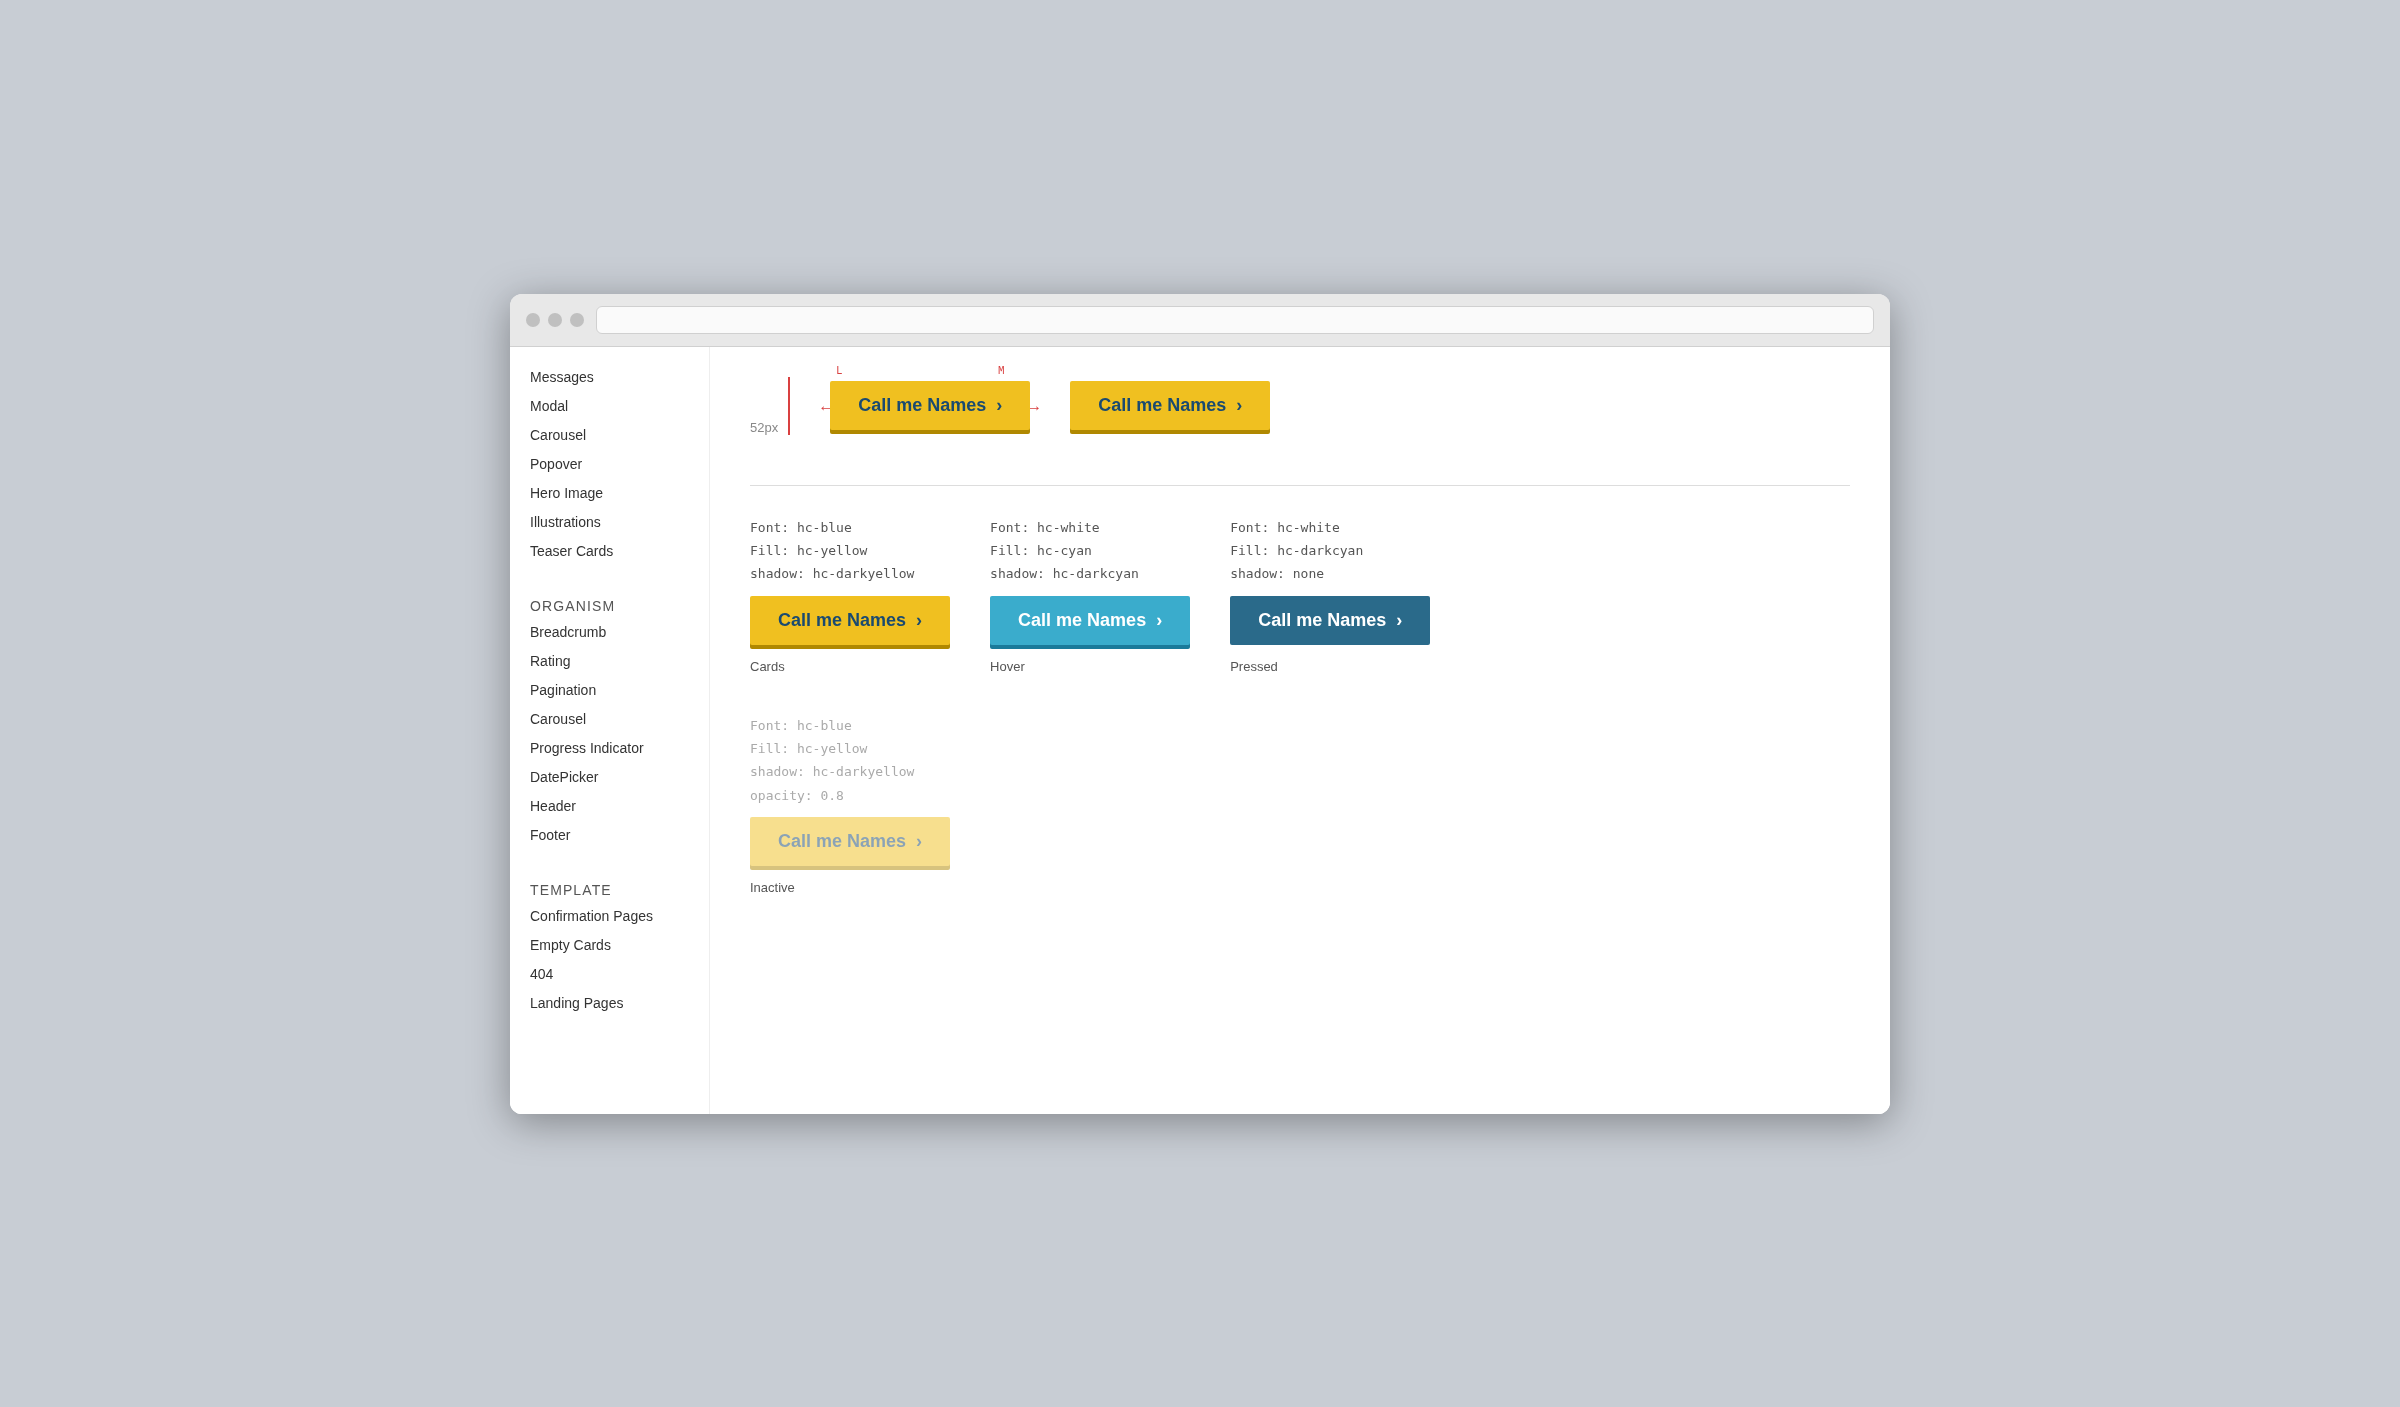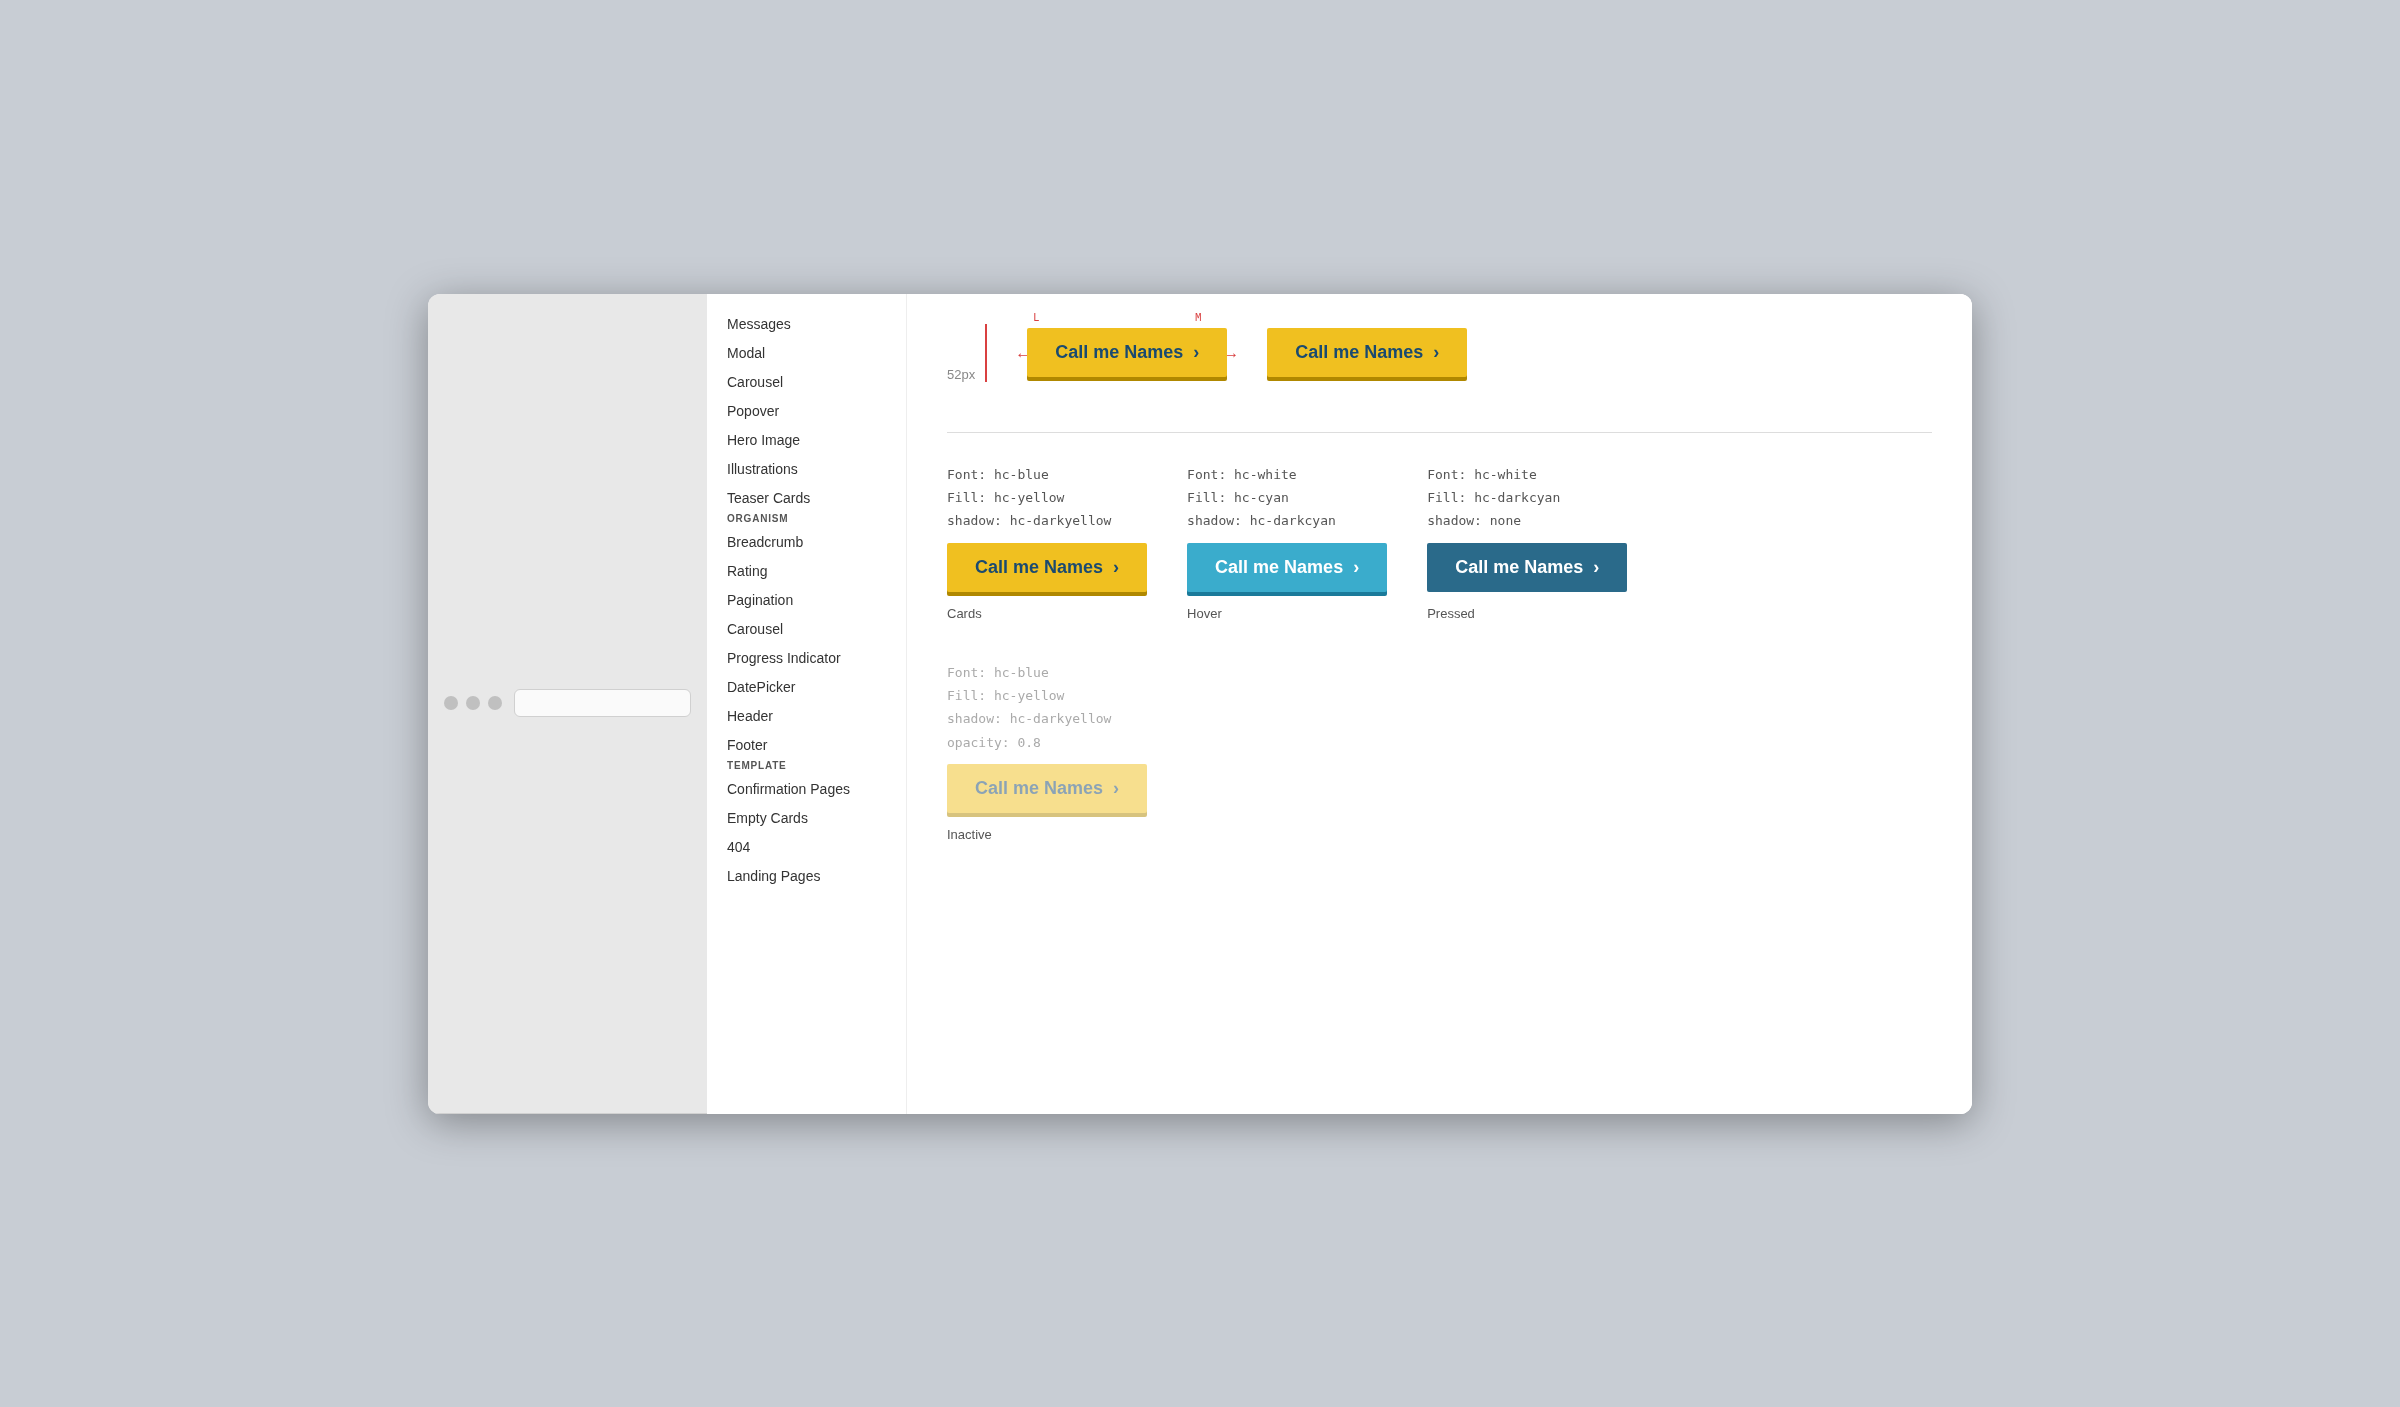--- a/index.html
+++ b/index.html
@@ -14,14 +14,14 @@
     }
 
     .browser-window {
-      width: 1544px;
+      width: 1380px;
       min-height: 820px;
       background: #f0f0f0;
       border-radius: 12px;
       box-shadow: 0 8px 40px rgba(0,0,0,0.35);
       overflow: hidden;
       display: flex;
-      flex-direction: row;
+      flex-direction: column;
     }
 
     .browser-chrome {

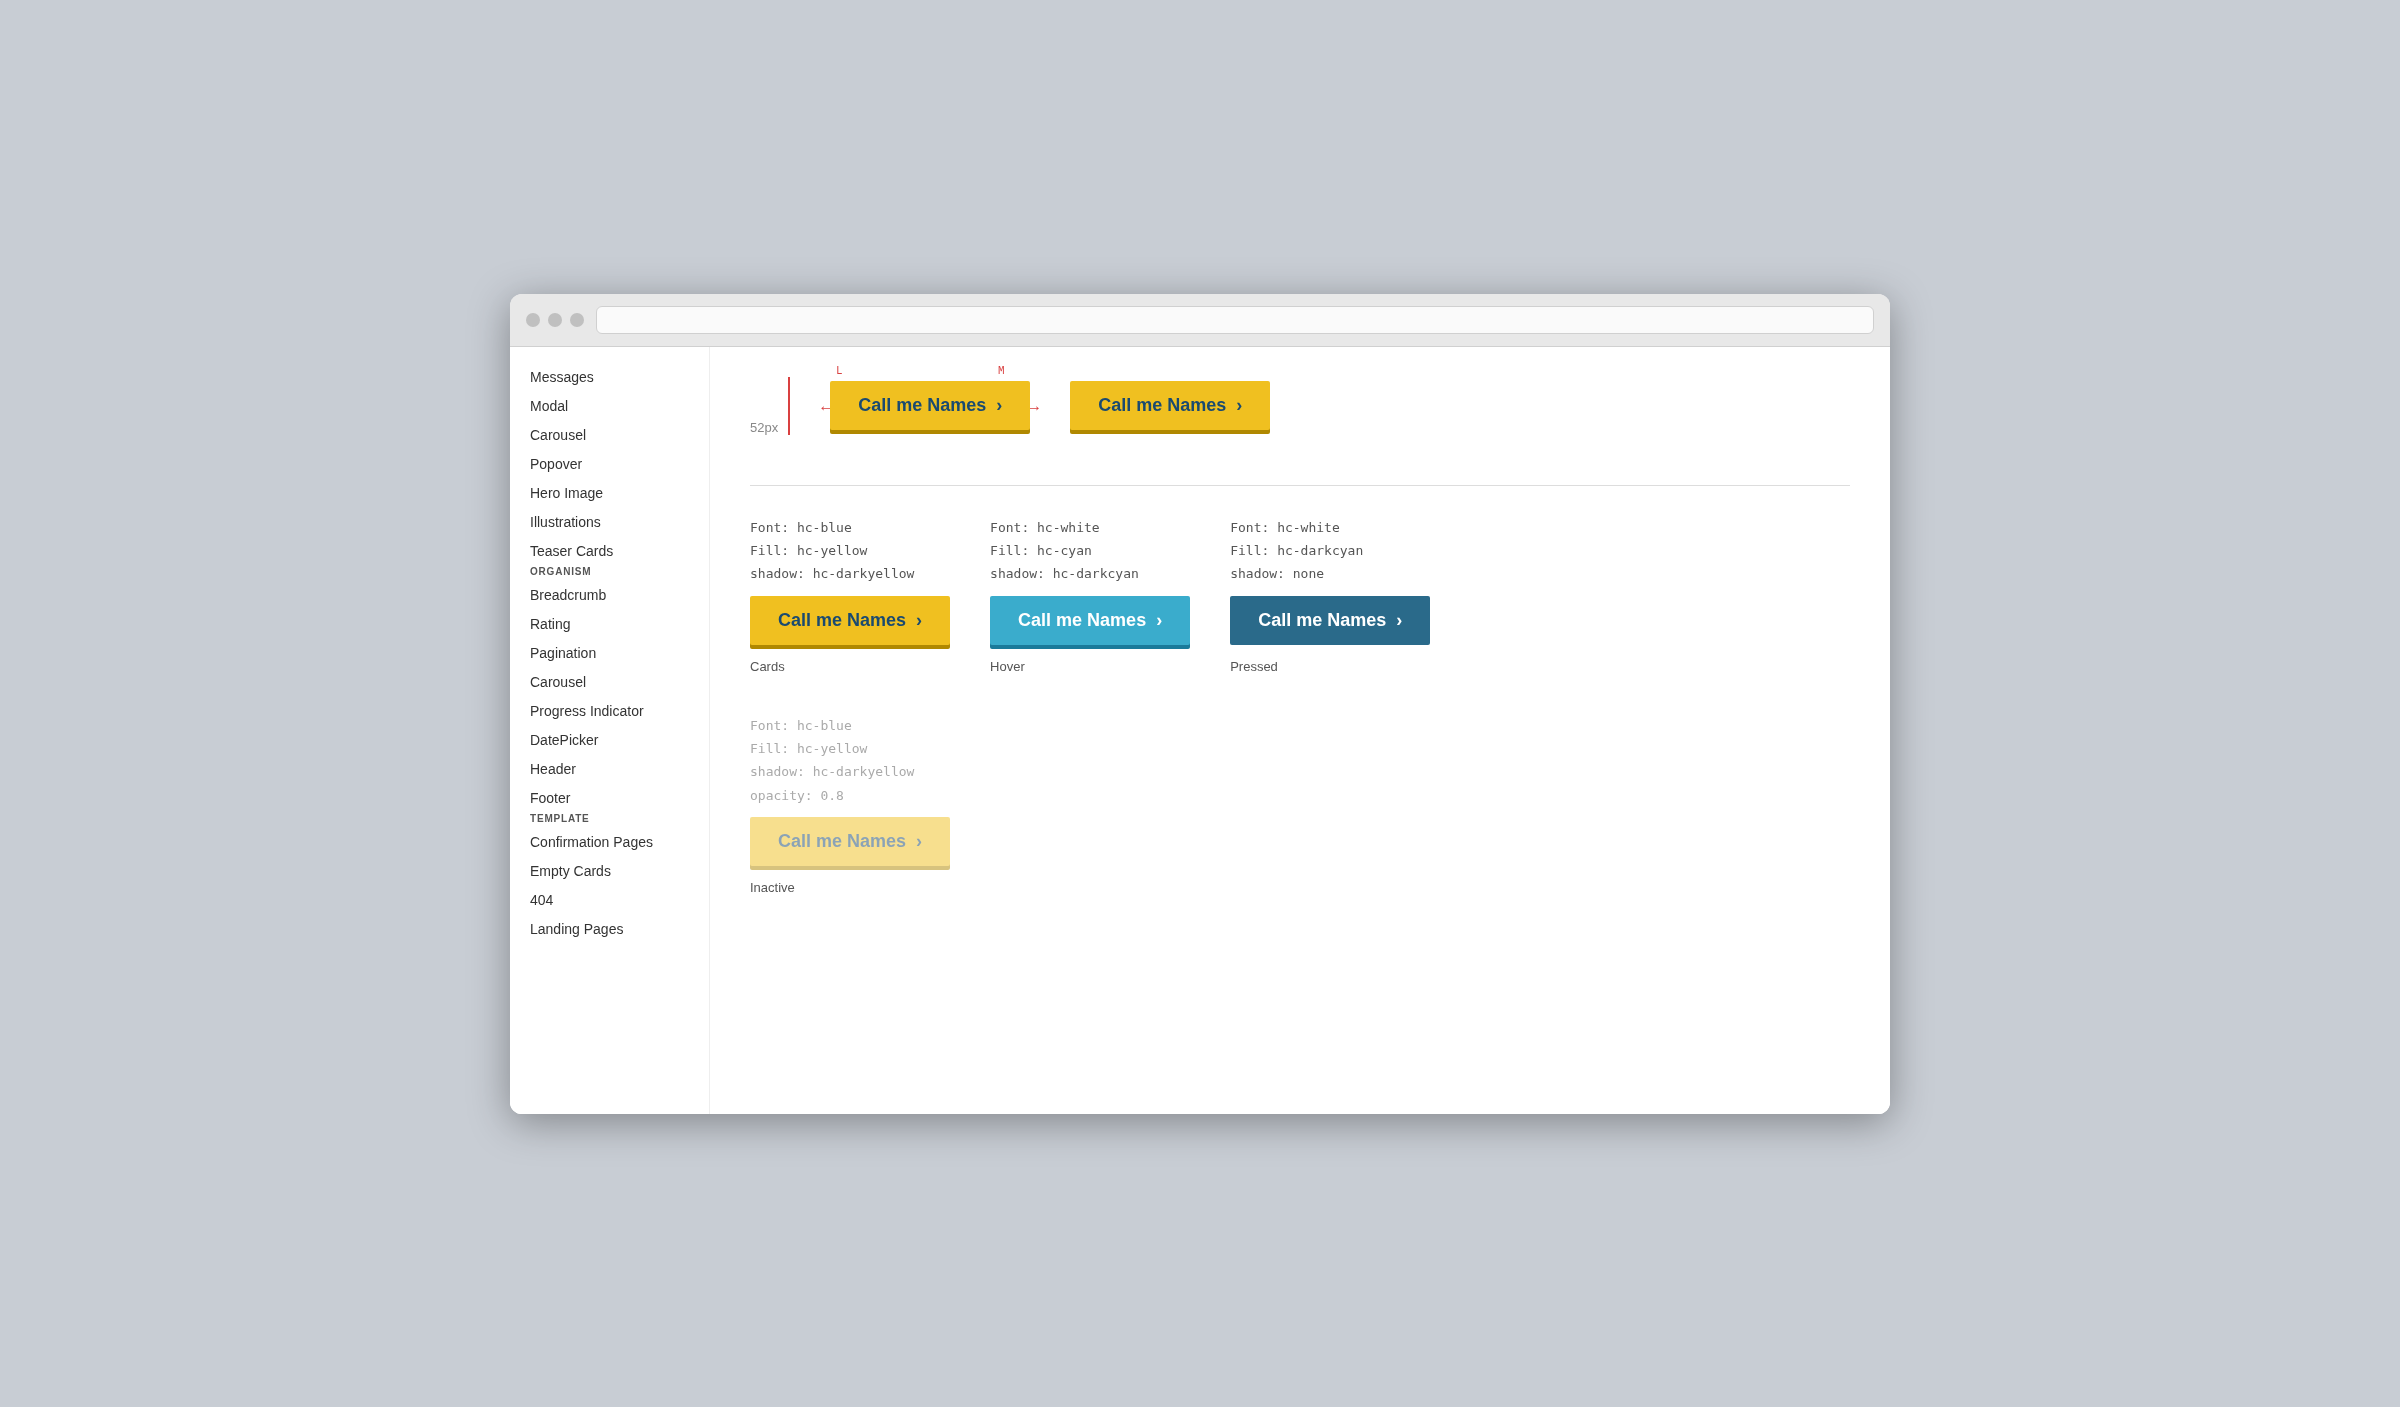--- a/index.html
+++ b/index.html
@@ -83,12 +83,12 @@
     }
 
     .sidebar-section-label {
-      font-size: 10px;
-      font-weight: 700;
+      font-size: 14px;
+      font-weight: 400;
       color: #555;
       text-transform: uppercase;
       letter-spacing: 0.08em;
-      margin-top: 0;
+      margin-top: 32px;
       margin-bottom: 4px;
     }
 

